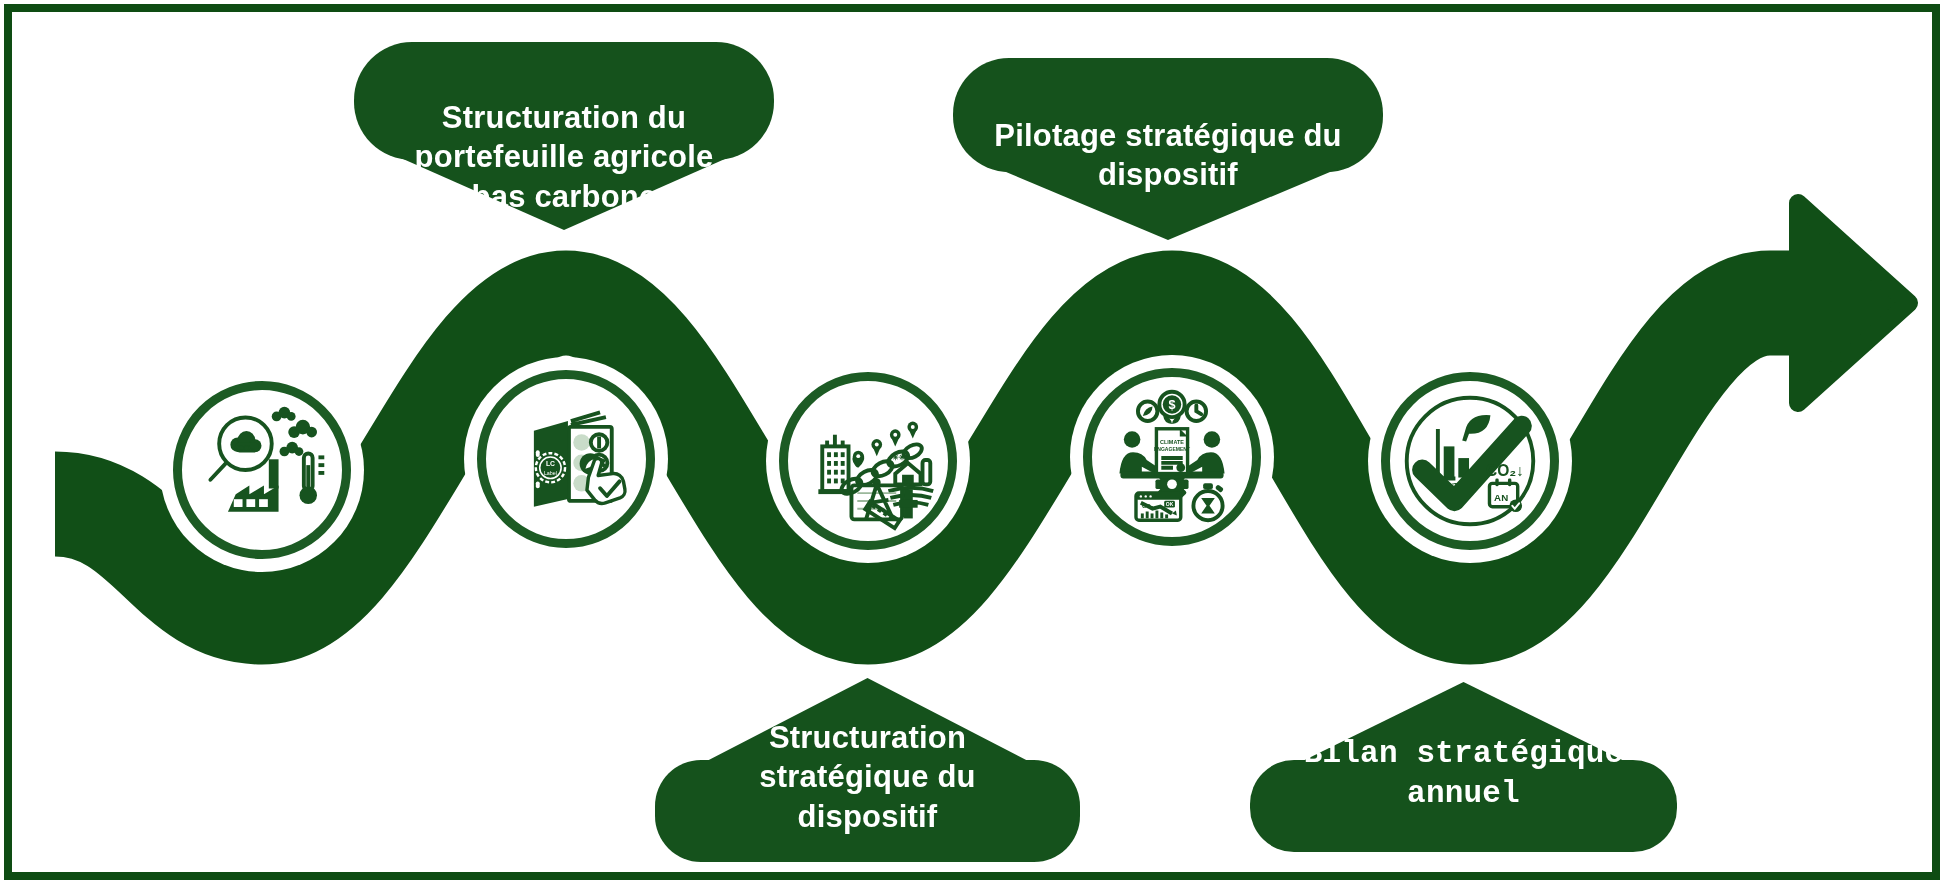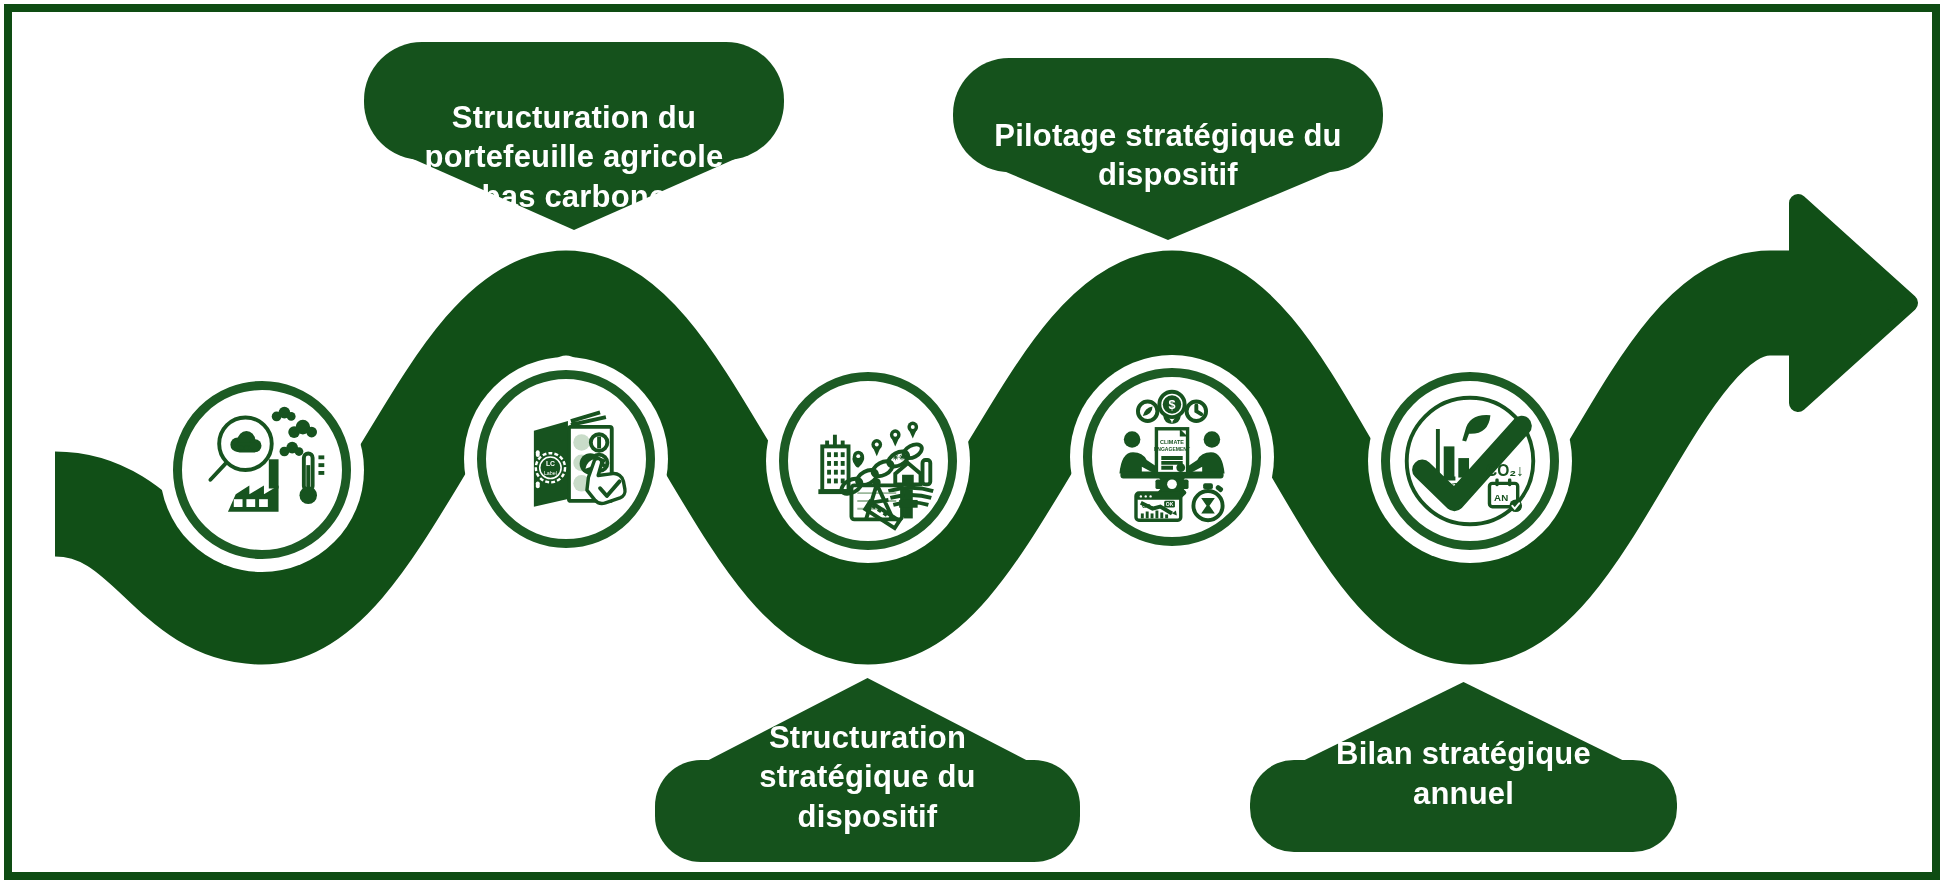--- a/index.html
+++ b/index.html
@@ -28,7 +28,7 @@
       color:#ffffff;font-weight:bold;font-size:31px;line-height:1.26;text-align:center;
       white-space:pre-line;letter-spacing:.2px;}
   
-  #b-structuration{left:364px;top:42px;width:420px;height:230px;}
+  #b-structuration{left:354px;top:42px;width:420px;height:230px;}
   #b-structuration .body{top:0;height:118px;border-radius:58px;}
   #b-structuration .tri{top:112px;height:76px;}
   #b-pilotage{left:953px;top:58px;width:430px;height:224px;}

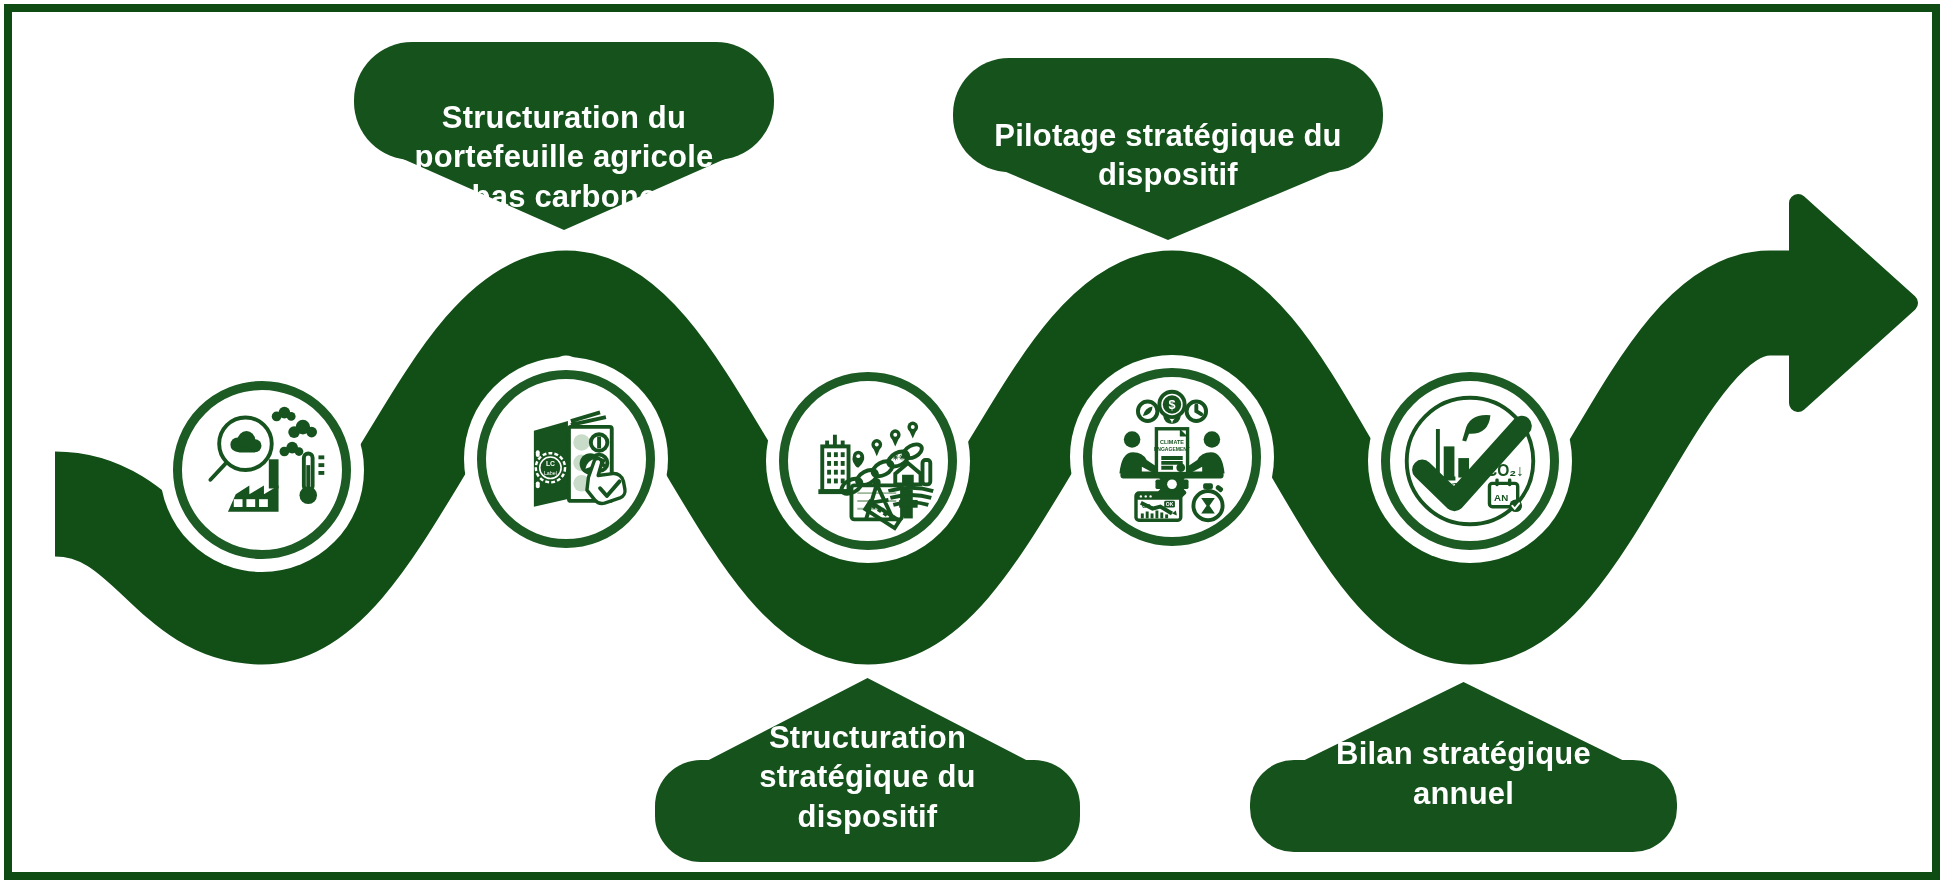--- a/index.html
+++ b/index.html
@@ -46,7 +46,7 @@
   #b-bilan{left:1250px;top:682px;width:427px;height:170px;}
   #b-bilan .tri{top:0;height:86px;}
   #b-bilan .body{top:78px;height:92px;border-radius:44px;}
-  #b-bilan .label{padding-top:13px;}
+  #b-bilan .label{padding-top:13px;font-family:Liberation Mono, monospace;}
   
   #m1{left:173px;top:381px;}
   #m2{left:477px;top:370px;}

